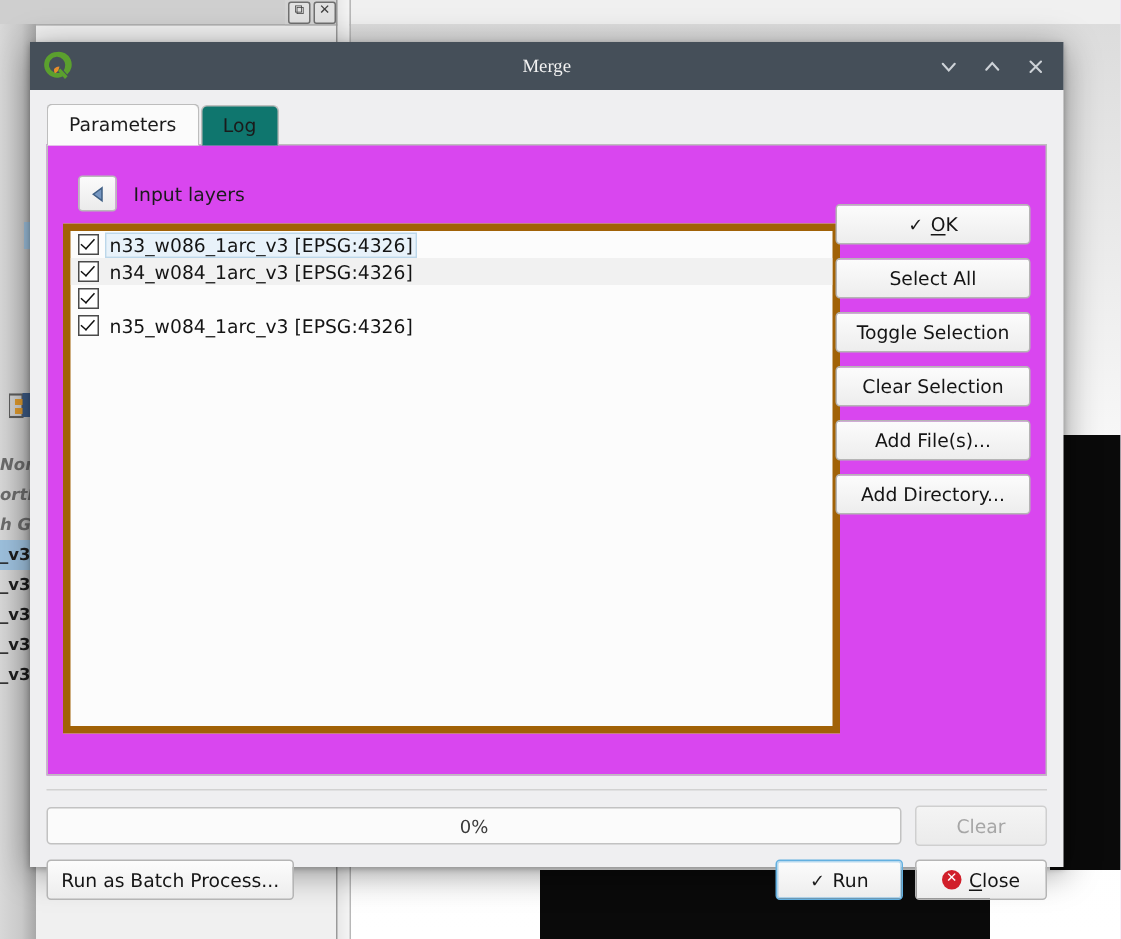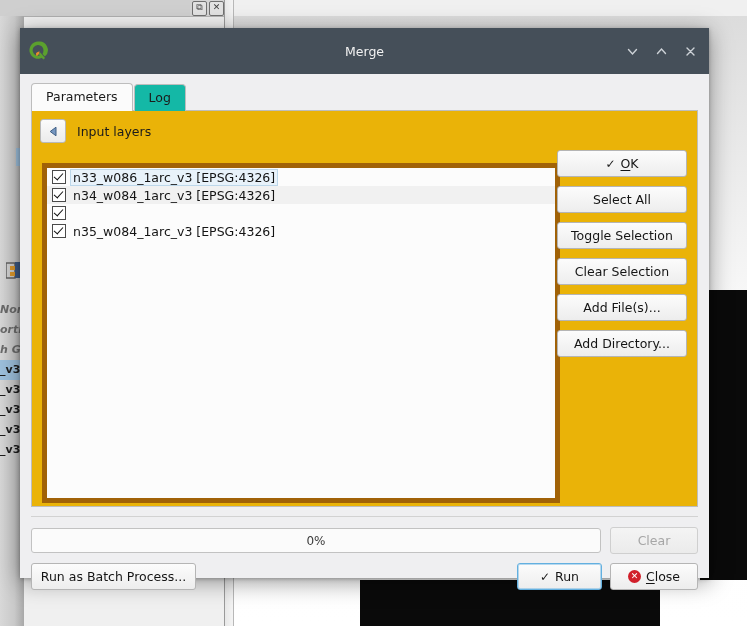--- a/index.html
+++ b/index.html
@@ -78,8 +78,8 @@
     box-shadow: 0 4px 22px rgba(0,0,0,.40), 0 1px 4px rgba(0,0,0,.25);
   }
   .titlebar {
-    height: 46px; background: #454f59; color: #ffffff;
-    display: flex; align-items: center; position: relative;
+    height: 32px; background: #454f59; color: #ffffff;
+    display: flex; align-items: center; position: relative; font-family: Liberation Serif, serif;
   }
   .title-logo { width: 22px; height: 22px; margin-left: 7px; position: relative; }
   .title-text {

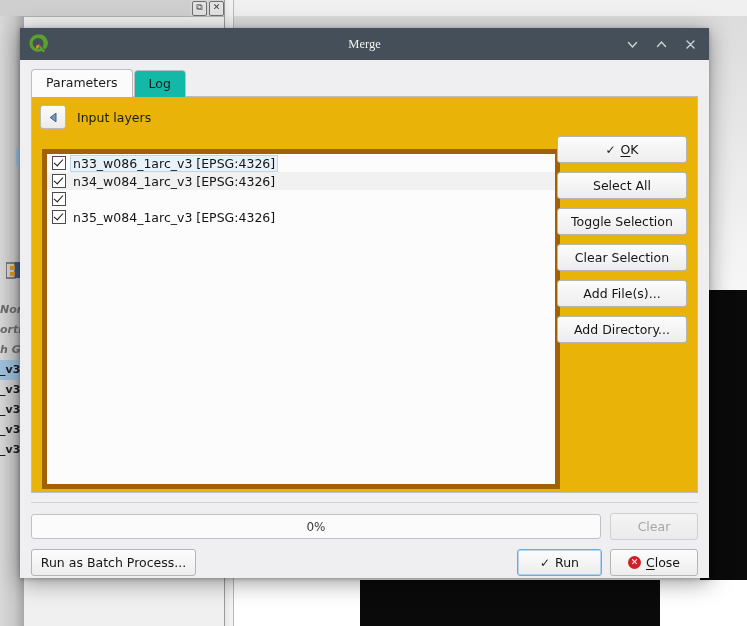--- a/index.html
+++ b/index.html
@@ -99,7 +99,7 @@
   .tab {
     padding: 5px 14px 6px 14px; font-size: 12.5px; color: #1b1b1b;
     border: 1px solid #bdbdbd; border-bottom: none;
-    border-radius: 4px 4px 0 0; background: #14b8a6; margin-right: 1px;
+    border-radius: 4px 4px 0 0; background: #0f766e; margin-right: 1px;
   }
   .tab.active { background: #fbfbfb; border-color: #bdbdbd; padding-bottom: 7px; }
 

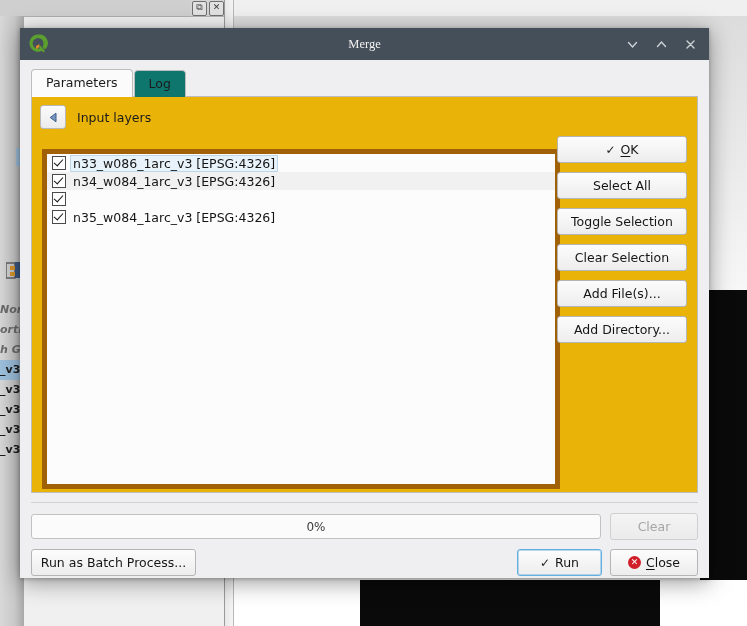--- a/index.html
+++ b/index.html
@@ -104,8 +104,8 @@
   .tab.active { background: #fbfbfb; border-color: #bdbdbd; padding-bottom: 7px; }
 
   .tabpanel {
-    background: #eab308; border: 1px solid #bdbdbd; margin-top: -1px;
-    height: 395px; padding: 0; position: relative;
+    background: #d946ef; border: 1px solid #bdbdbd; margin-top: -1px;
+    height: 395px; padding: 12px; position: relative;
   }
 
   .param-head { display: flex; align-items: center; height: 32px; padding: 4px 0 0 8px; }

